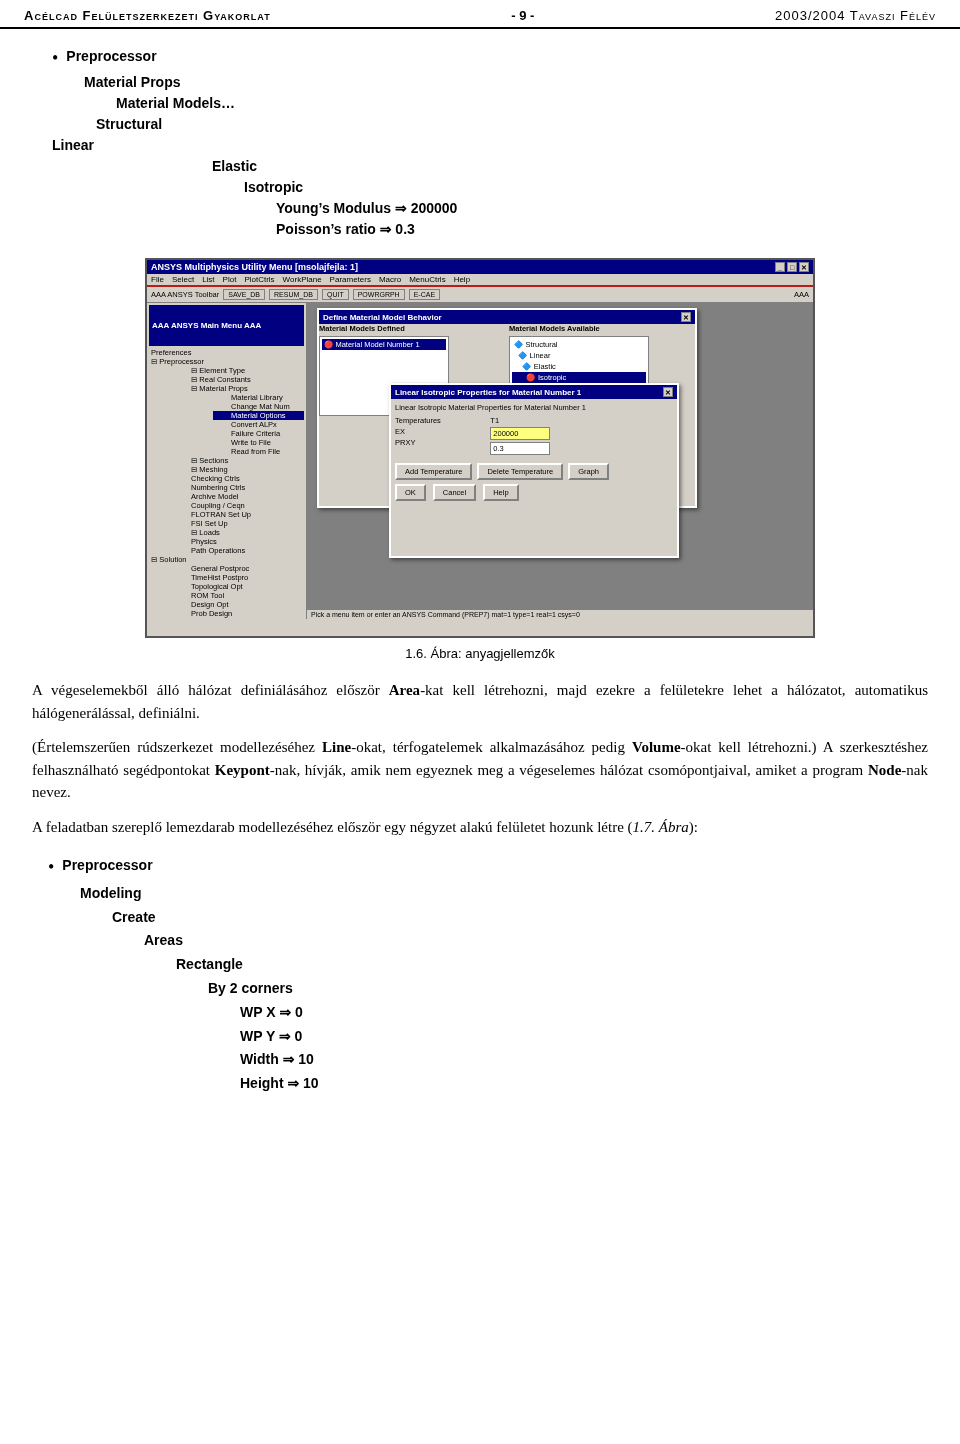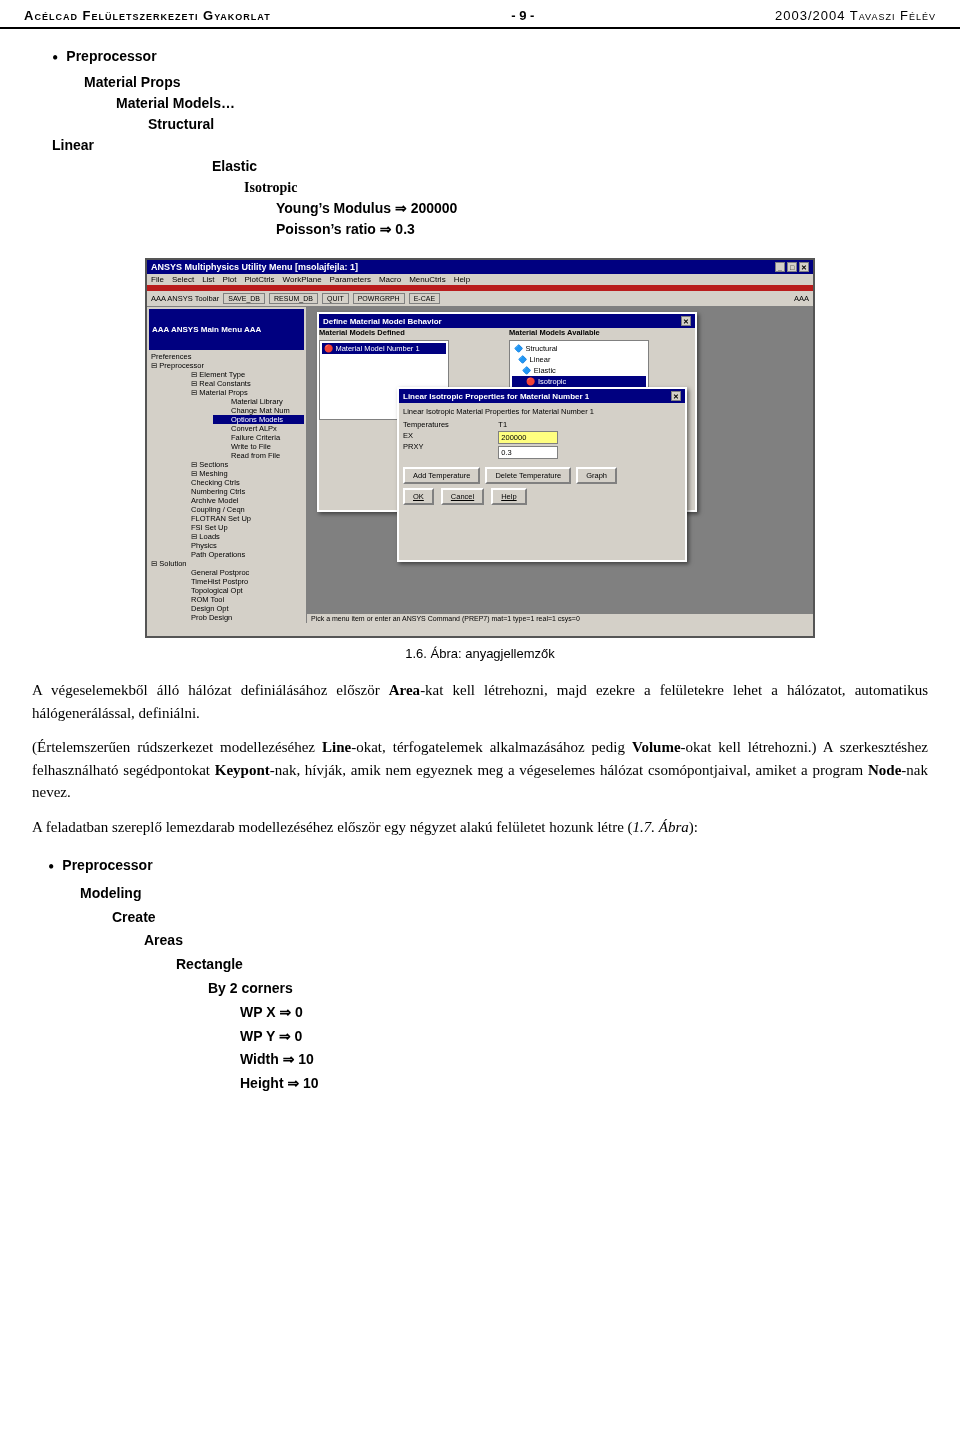--- a/index.html
+++ b/index.html
@@ -317,7 +317,7 @@
     </div>
     <div class="sub-item">Material Props</div>
     <div class="sub-sub-item">Material Models…</div>
-    <div style="margin-left:96px; font-family:Arial,sans-serif; font-size:14px; font-weight:bold; line-height:1.5;">Structural</div>
+    <div style="margin-left:44px; font-family:Arial,sans-serif; font-size:14px; font-weight:bold; line-height:1.5;">Structural</div>
     <div style="font-family:Arial,sans-serif; font-size:14px; font-weight:bold; line-height:1.5;">Linear</div>
     <div style="margin-left:160px; font-family:Arial,sans-serif; font-size:14px; font-weight:bold; line-height:1.5;">Elastic</div>
     <div style="margin-left:192px; font-family:Liberation Serif, serif; font-size:14px; font-weight:bold; line-height:1.5;">Isotropic</div>

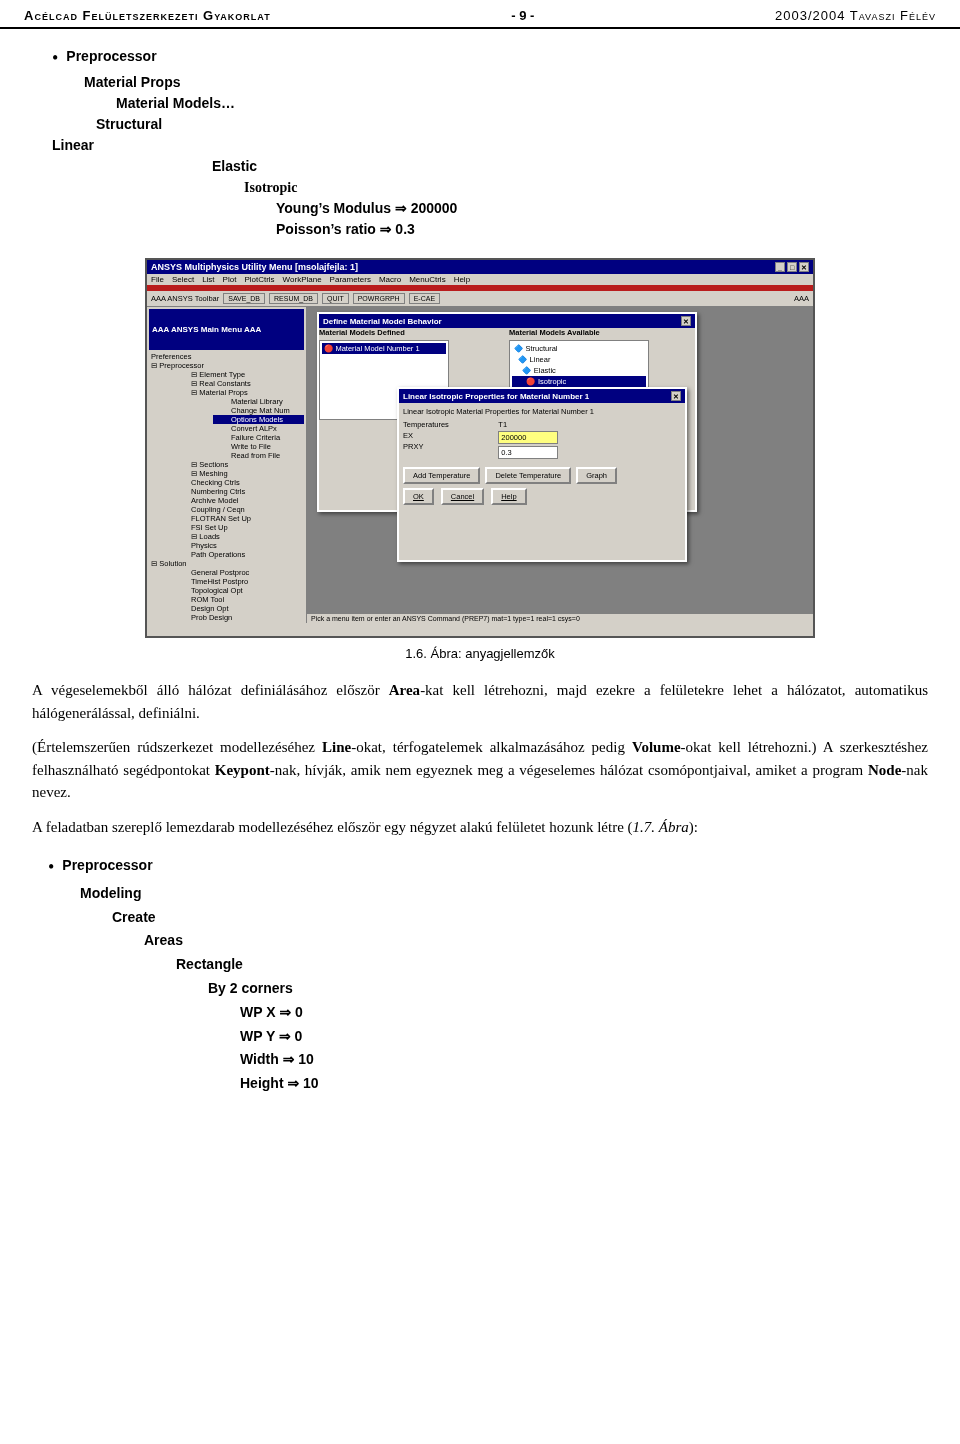--- a/index.html
+++ b/index.html
@@ -320,7 +320,7 @@
     <div style="margin-left:44px; font-family:Arial,sans-serif; font-size:14px; font-weight:bold; line-height:1.5;">Structural</div>
     <div style="font-family:Arial,sans-serif; font-size:14px; font-weight:bold; line-height:1.5;">Linear</div>
     <div style="margin-left:160px; font-family:Arial,sans-serif; font-size:14px; font-weight:bold; line-height:1.5;">Elastic</div>
-    <div style="margin-left:192px; font-family:Liberation Serif, serif; font-size:14px; font-weight:bold; line-height:1.5;">Isotropic</div>
+    <div style="margin-left:192px; font-family:Liberation Sans, sans-serif; font-size:14px; font-weight:bold; line-height:1.5;">Isotropic</div>
     <div style="margin-left:224px; font-family:Arial,sans-serif; font-size:14px; font-weight:bold; line-height:1.5;">
       <span>Young’s Modulus</span>
       <span> ⇒ </span>

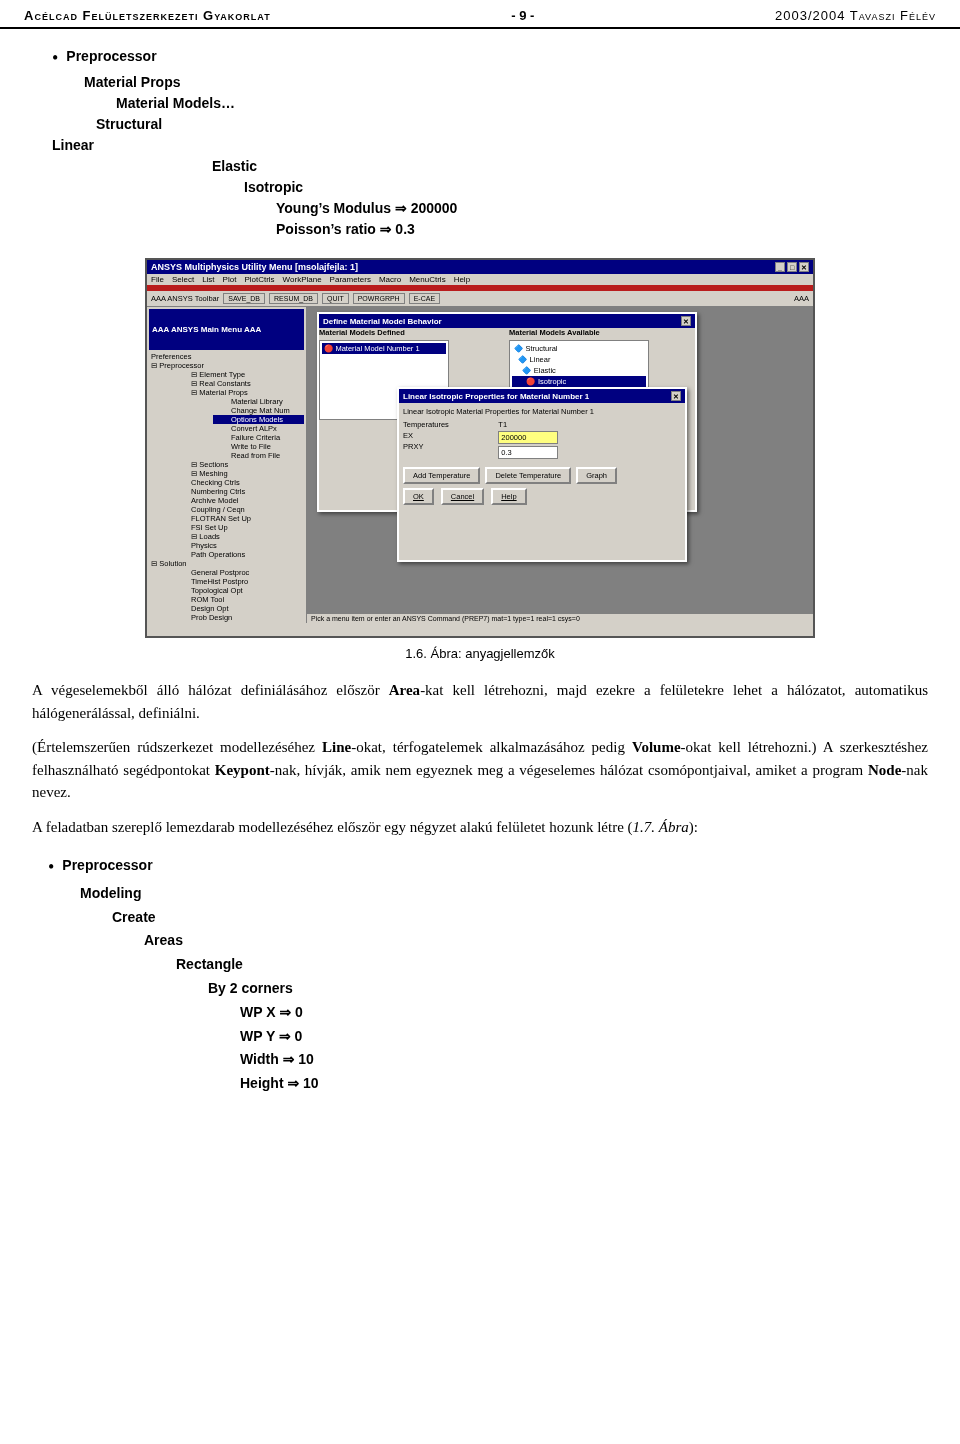--- a/index.html
+++ b/index.html
@@ -115,7 +115,7 @@
     }
     .ansys-menubar {
       background: #d4d0c8;
-      border-bottom: 6px solid #b91c1c;
+      border-bottom: 2px solid #b91c1c;
       padding: 1px 4px;
       font-size: 8px;
       display: flex;

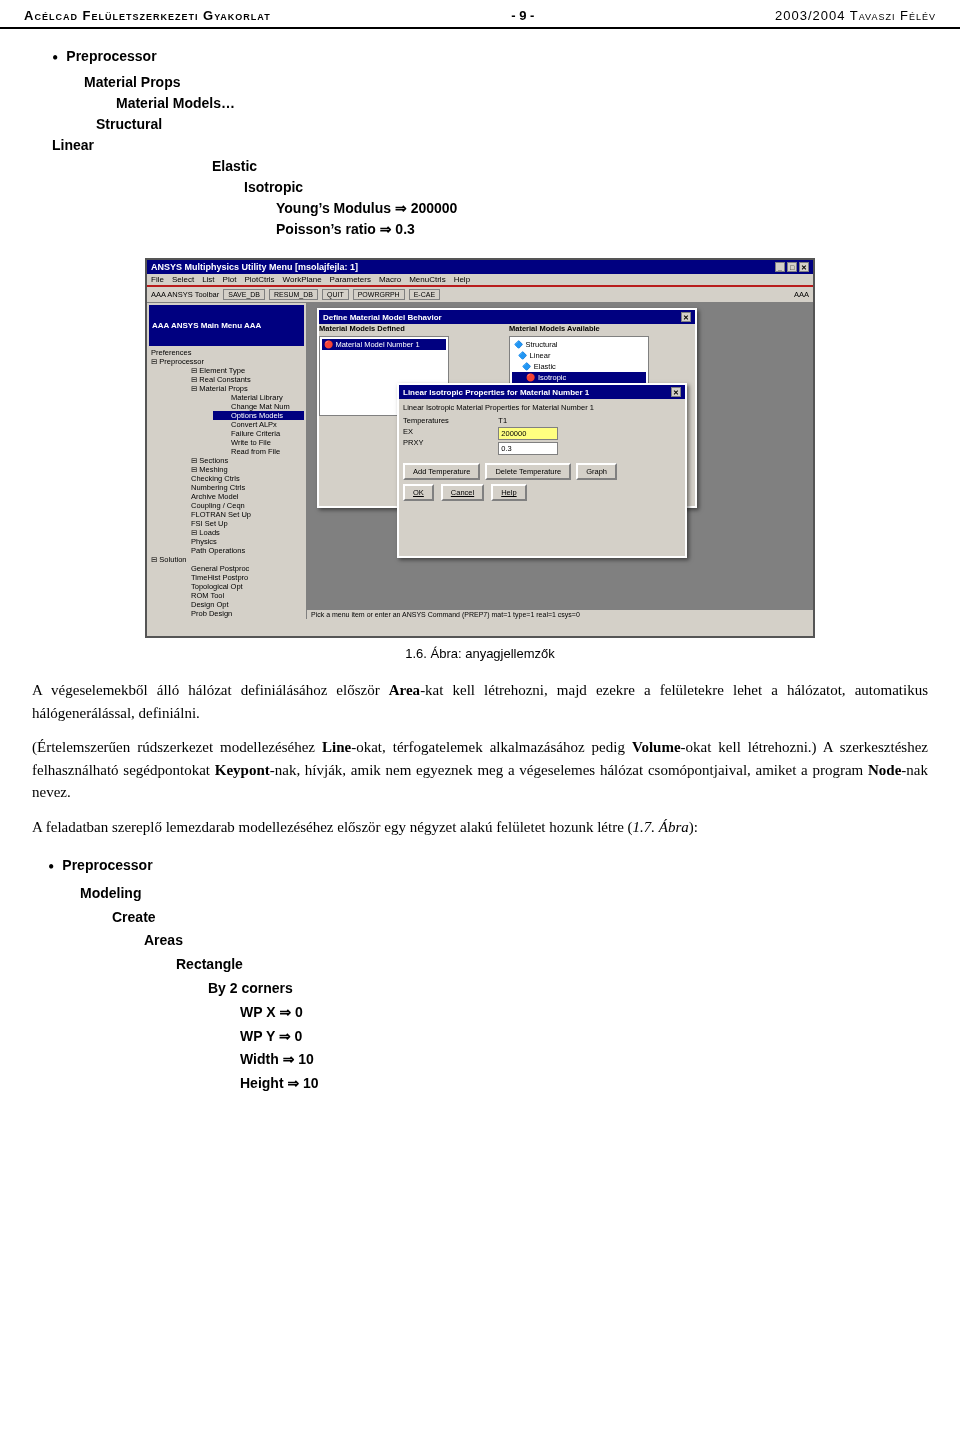--- a/index.html
+++ b/index.html
@@ -443,7 +443,7 @@
               </div>
             </div>
 
-            <div class="dialog" style="left:90px; top:80px; width:290px; height:175px;">
+            <div class="dialog" style="left:82px; top:80px; width:290px; height:175px;">
               <div class="dialog-title">
                 <span>Linear Isotropic Properties for Material Number 1</span>
                 <div style="display:flex;gap:2px;">

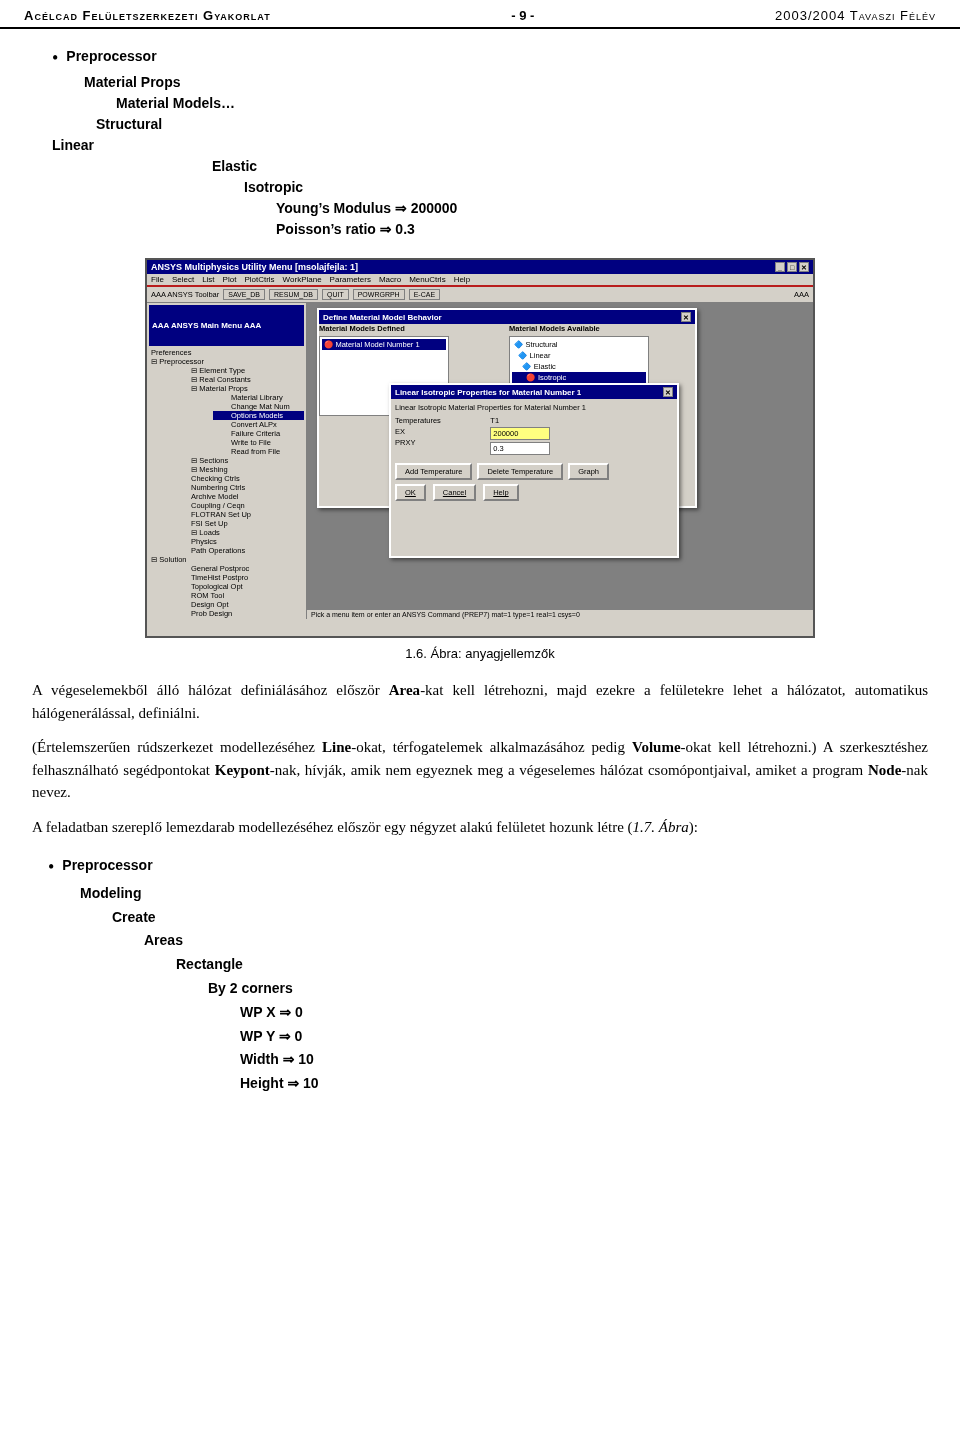--- a/index.html
+++ b/index.html
@@ -380,7 +380,7 @@
             <div class="ansys-tree-item indent1">⊟ Material Props</div>
             <div class="ansys-tree-item indent2">Material Library</div>
             <div class="ansys-tree-item indent2">Change Mat Num</div>
-            <div class="ansys-tree-item indent2 selected">Options Models</div>
+            <div class="ansys-tree-item indent2 selected">Material Options</div>
             <div class="ansys-tree-item indent2">Convert ALPx</div>
             <div class="ansys-tree-item indent2">Failure Criteria</div>
             <div class="ansys-tree-item indent2">Write to File</div>

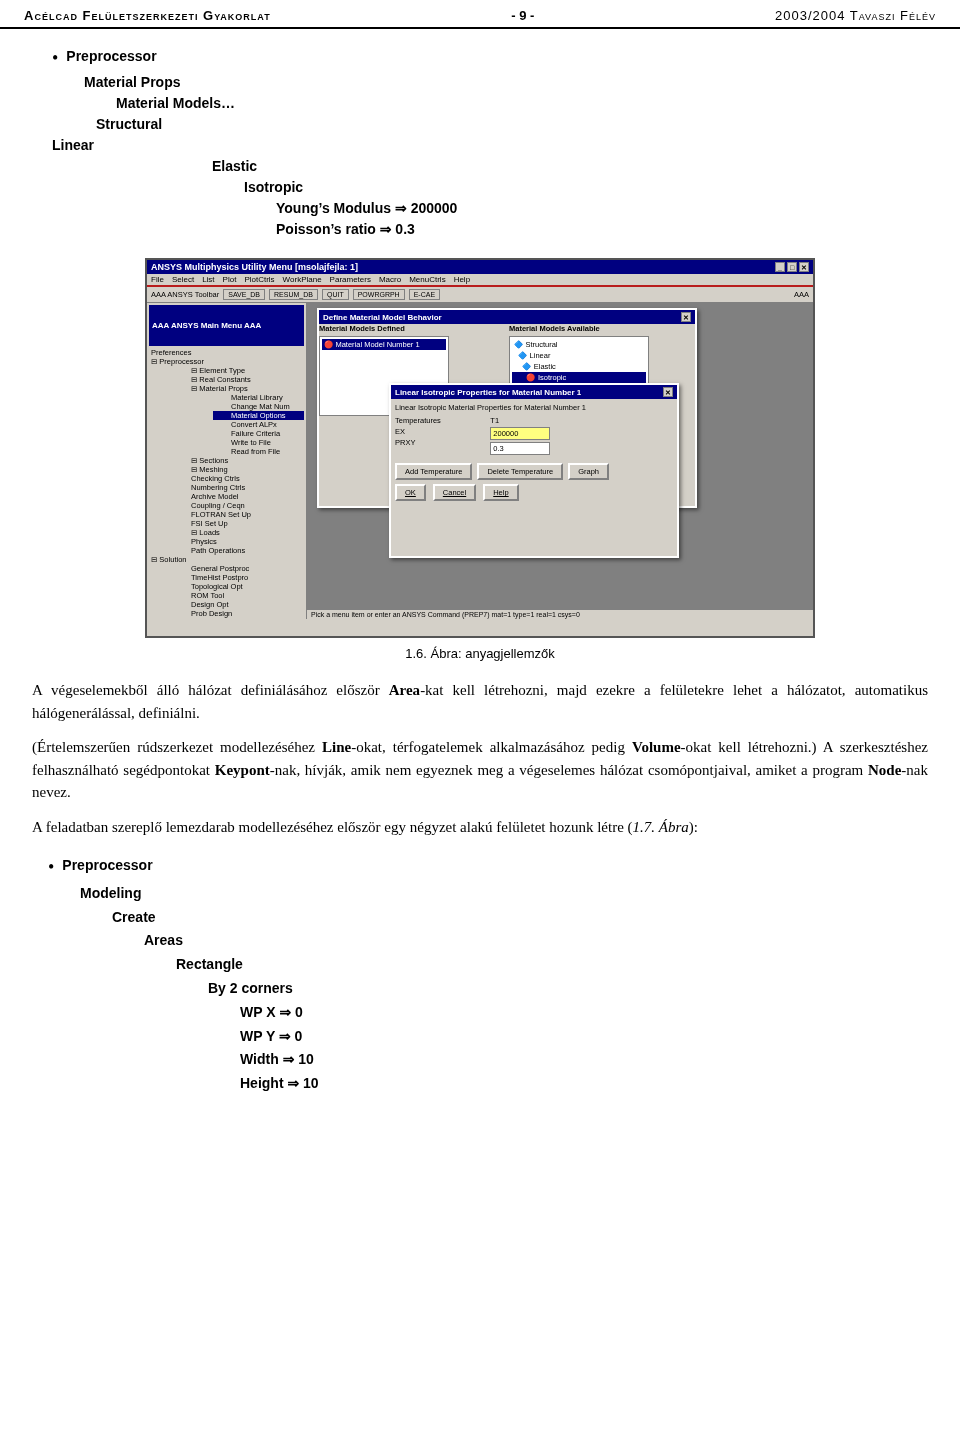--- a/index.html
+++ b/index.html
@@ -469,7 +469,7 @@
                   <button class="dialog-btn">Delete Temperature</button>
                   <button class="dialog-btn">Graph</button>
                 </div>
-                <div style="margin-top:4px;display:flex;gap:4px;text-decoration:underline;">
+                <div style="margin-top:4px;display:flex;gap:4px;">
                   <button class="dialog-btn">OK</button>
                   <button class="dialog-btn">Cancel</button>
                   <button class="dialog-btn">Help</button>

